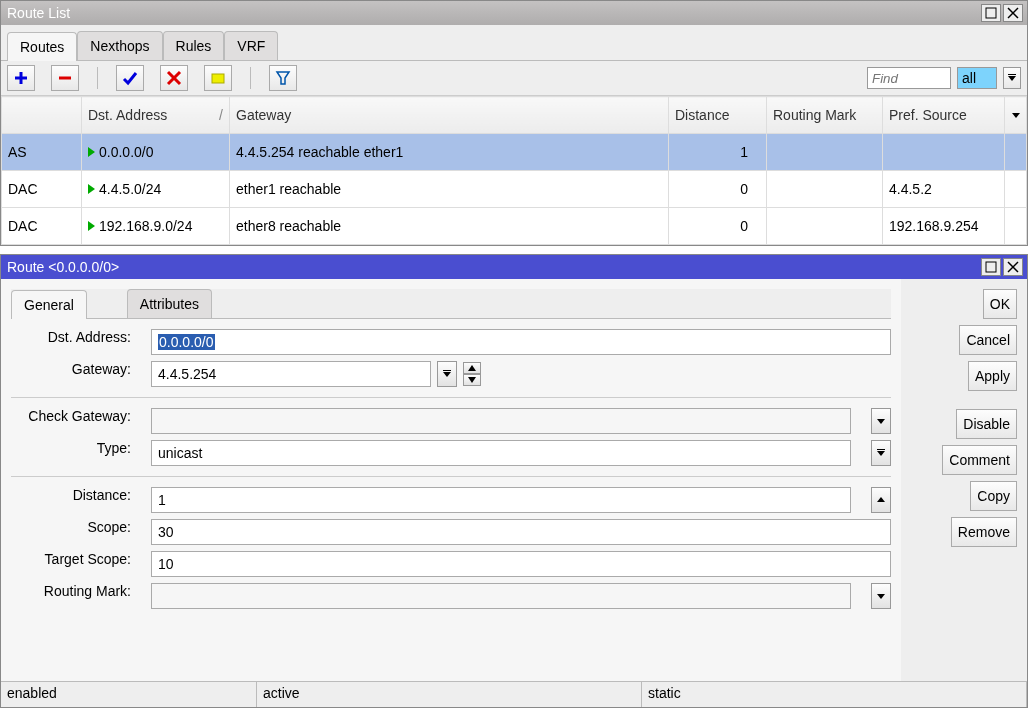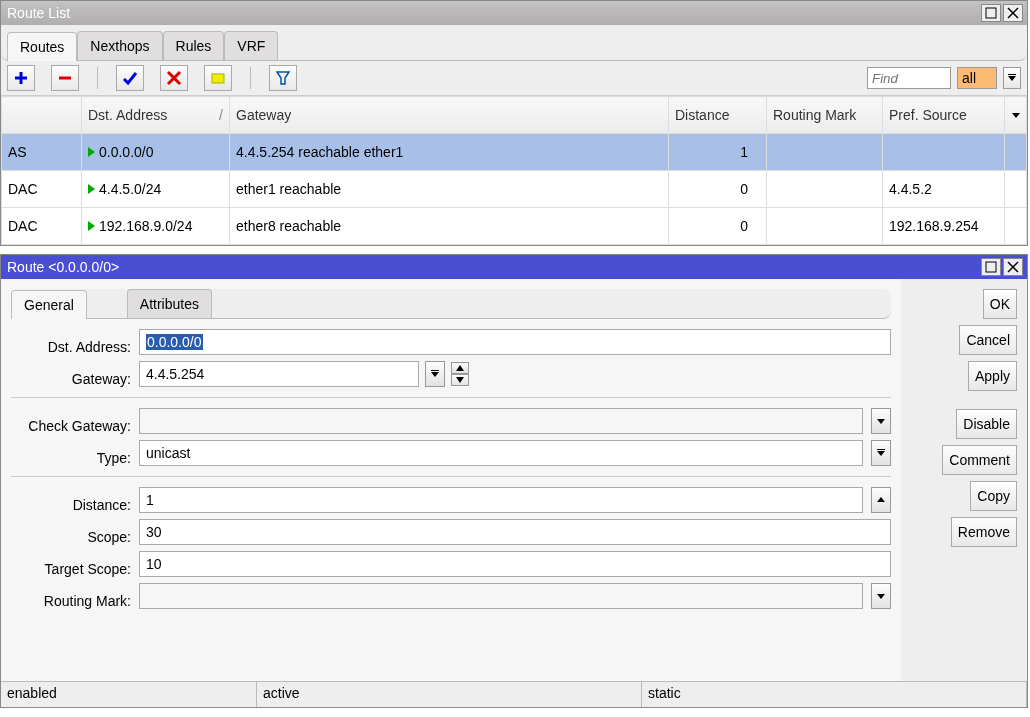--- a/index.html
+++ b/index.html
@@ -42,7 +42,6 @@
   border-bottom: 1px solid #bbb;
   padding: 6px 6px 0 6px;
   gap: 0;
-  border-radius: 8px;
 }
 .tab {
   padding: 6px 12px;

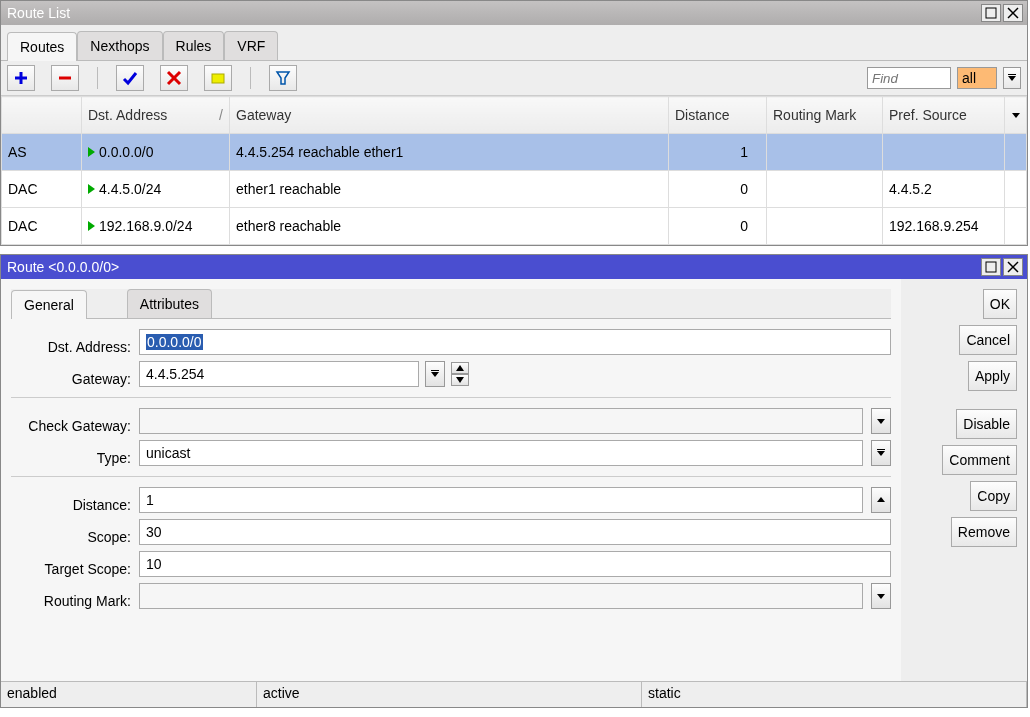--- a/index.html
+++ b/index.html
@@ -85,7 +85,7 @@
   background: #fff;
 }
 .select-box {
-  height: 22px; border: 1px solid #999; background: #fdba74;
+  height: 22px; border: 1px solid #999; background: #7dd3fc;
   padding: 0 4px; display: flex; align-items: center; min-width: 40px;
 }
 .arrow-btn {

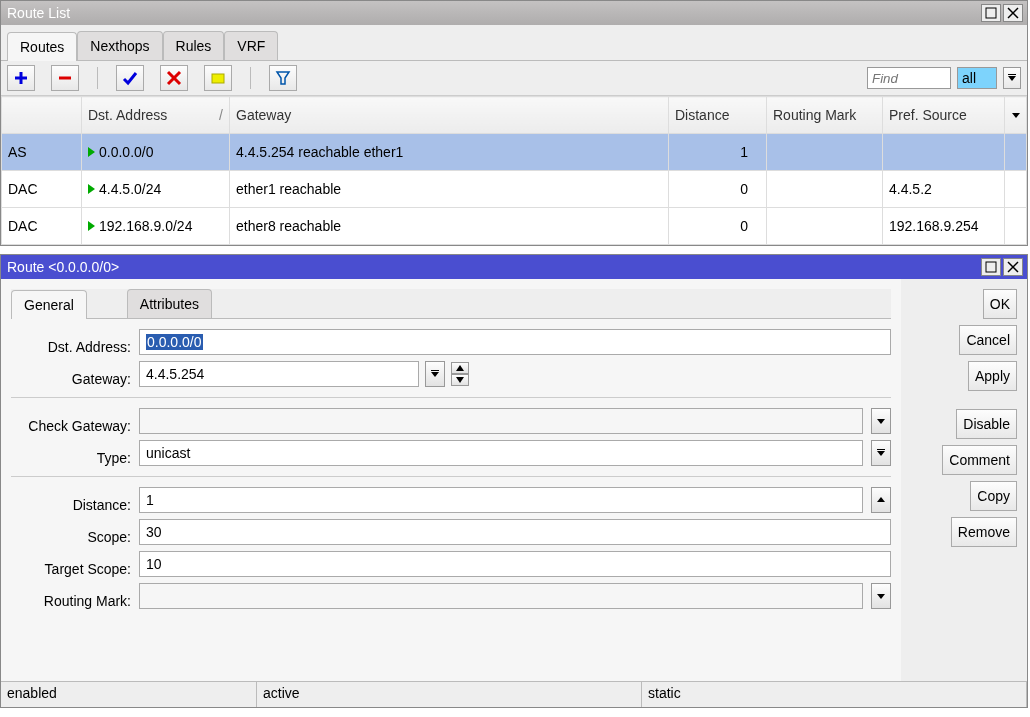--- a/index.html
+++ b/index.html
@@ -154,9 +154,9 @@
 }
 .form-row {
   display: flex;
-  align-items: flex-end;
+  align-items: flex-start;
   margin-bottom: 6px;
-  gap: 8px;
+  gap: 20px;
 }
 .form-row label {
   width: 120px;

